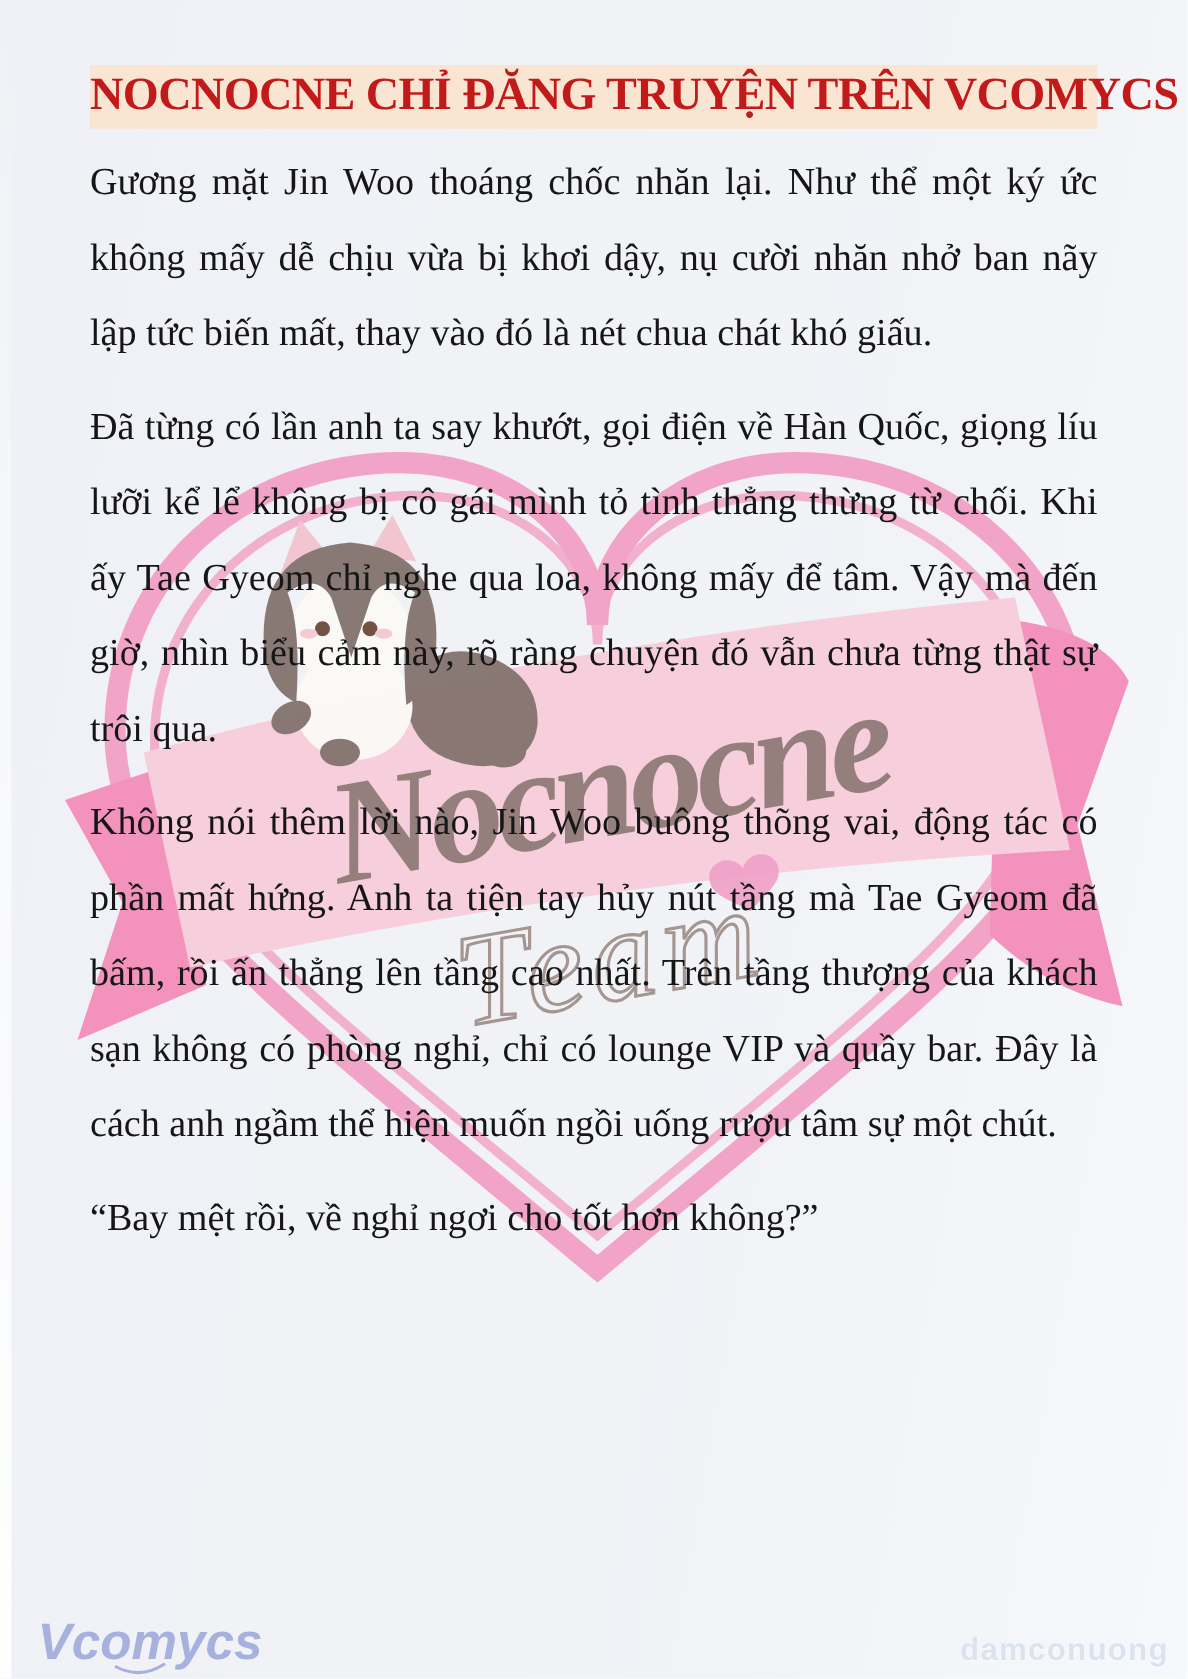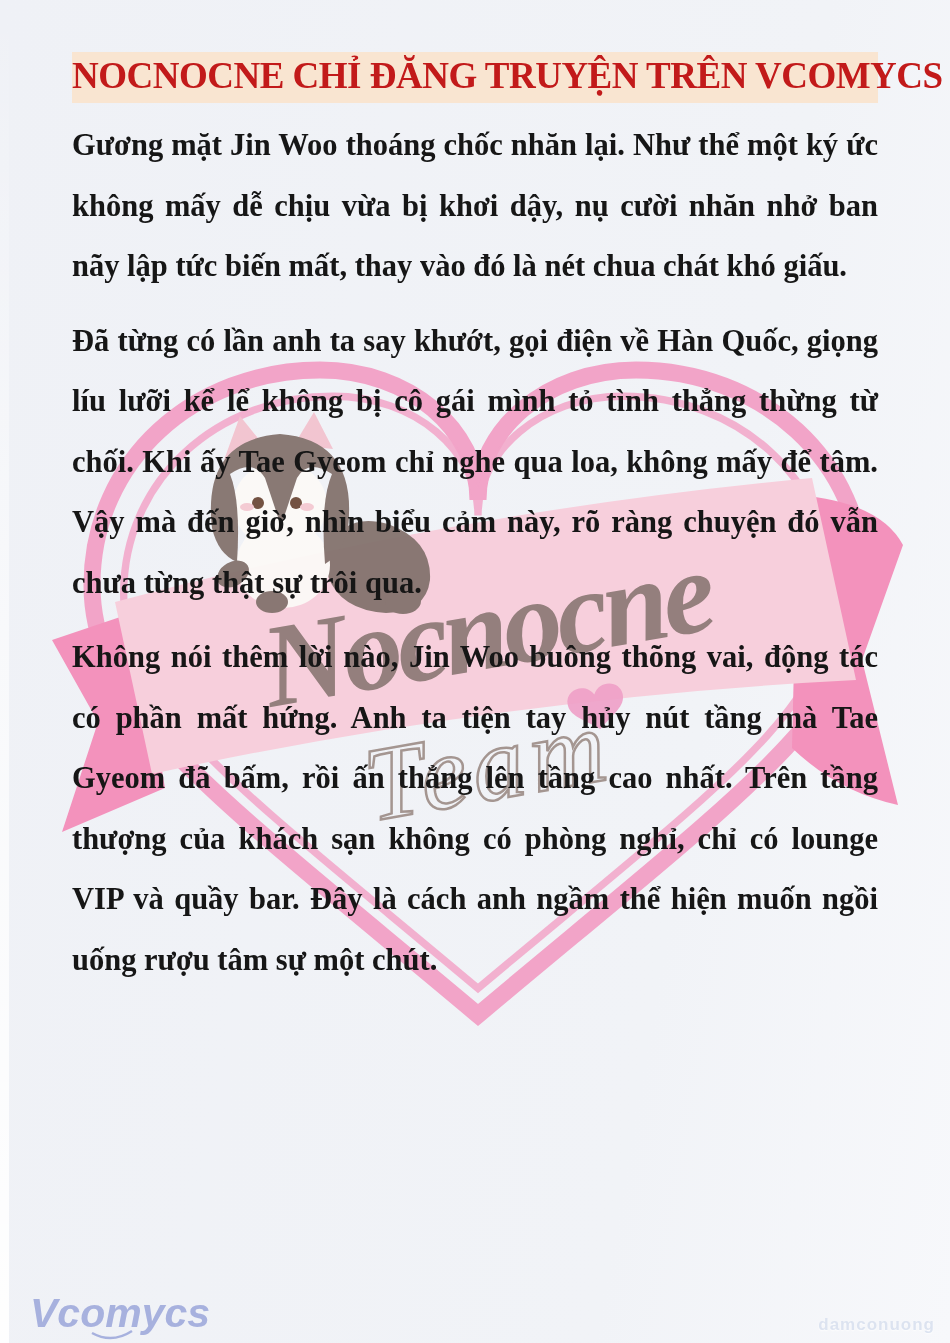--- a/index.html
+++ b/index.html
@@ -36,7 +36,7 @@
   p.para {
     margin:0 0 14px 0;
     font-size:30.5px;
-    font-weight:bold;
+    font-weight:normal;
     line-height:60.5px;
     color:#161616;
     text-align:justify;

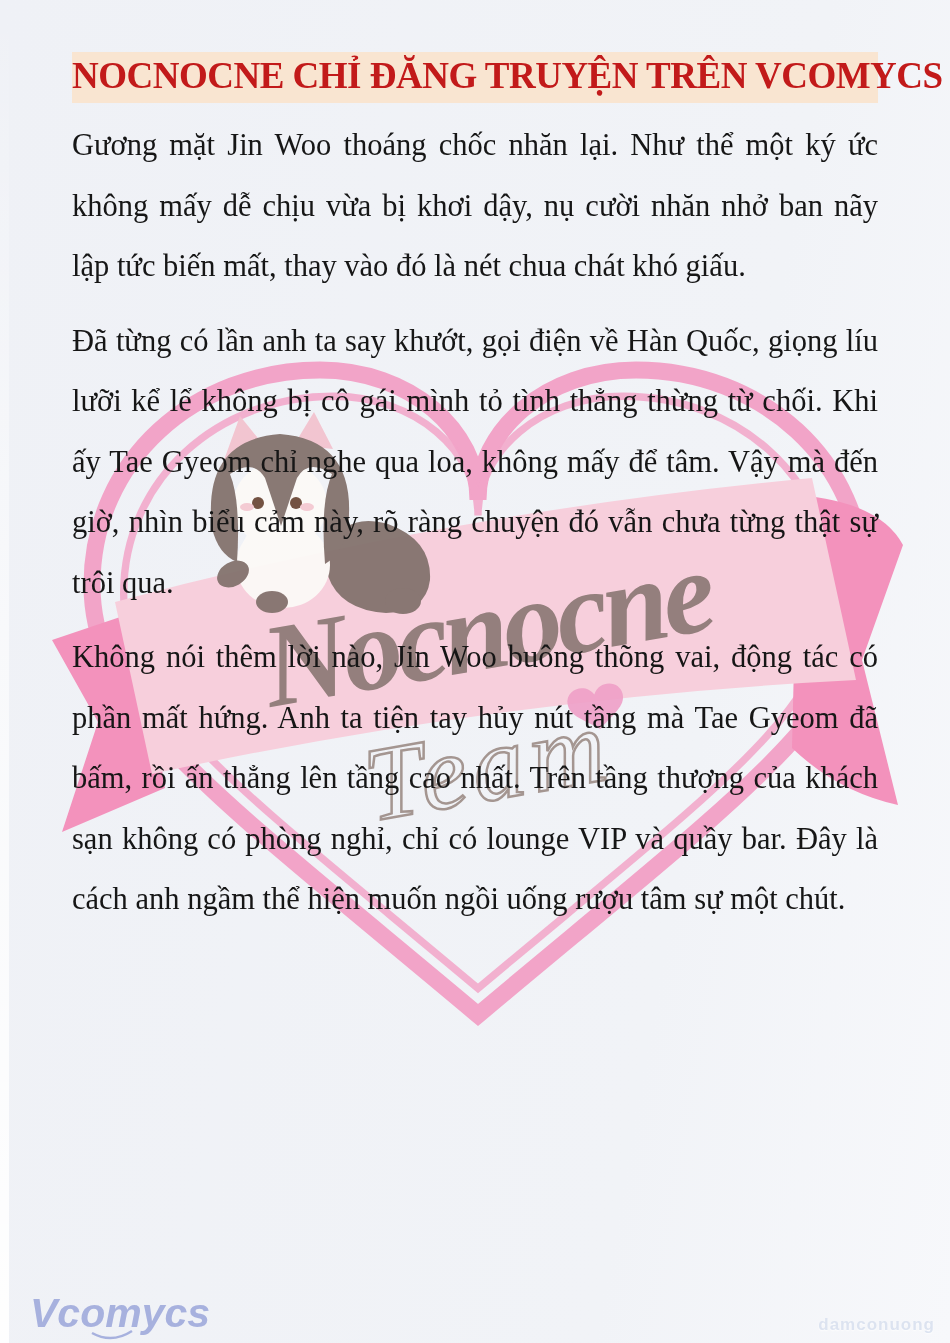--- a/index.html
+++ b/index.html
@@ -120,6 +120,7 @@
     <p class="para first">Gương mặt Jin Woo thoáng chốc nhăn lại. Như thể một ký ức không mấy dễ chịu vừa bị khơi dậy, nụ cười nhăn nhở ban nãy lập tức biến mất, thay vào đó là nét chua chát khó giấu.</p>
     <p class="para">Đã từng có lần anh ta say khướt, gọi điện về Hàn Quốc, giọng líu lưỡi kể lể không bị cô gái mình tỏ tình thẳng thừng từ chối. Khi ấy Tae Gyeom chỉ nghe qua loa, không mấy để tâm. Vậy mà đến giờ, nhìn biểu cảm này, rõ ràng chuyện đó vẫn chưa từng thật sự trôi qua.</p>
     <p class="para">Không nói thêm lời nào, Jin Woo buông thõng vai, động tác có phần mất hứng. Anh ta tiện tay hủy nút tầng mà Tae Gyeom đã bấm, rồi ấn thẳng lên tầng cao nhất. Trên tầng thượng của khách sạn không có phòng nghỉ, chỉ có lounge VIP và quầy bar. Đây là cách anh ngầm thể hiện muốn ngồi uống rượu tâm sự một chút.</p>
+    <p class="para">“Bay mệt rồi, về nghỉ ngơi cho tốt hơn không?”</p>
   </div>
 
   <svg class="vcomycs" width="210" height="62" viewBox="0 0 210 62">

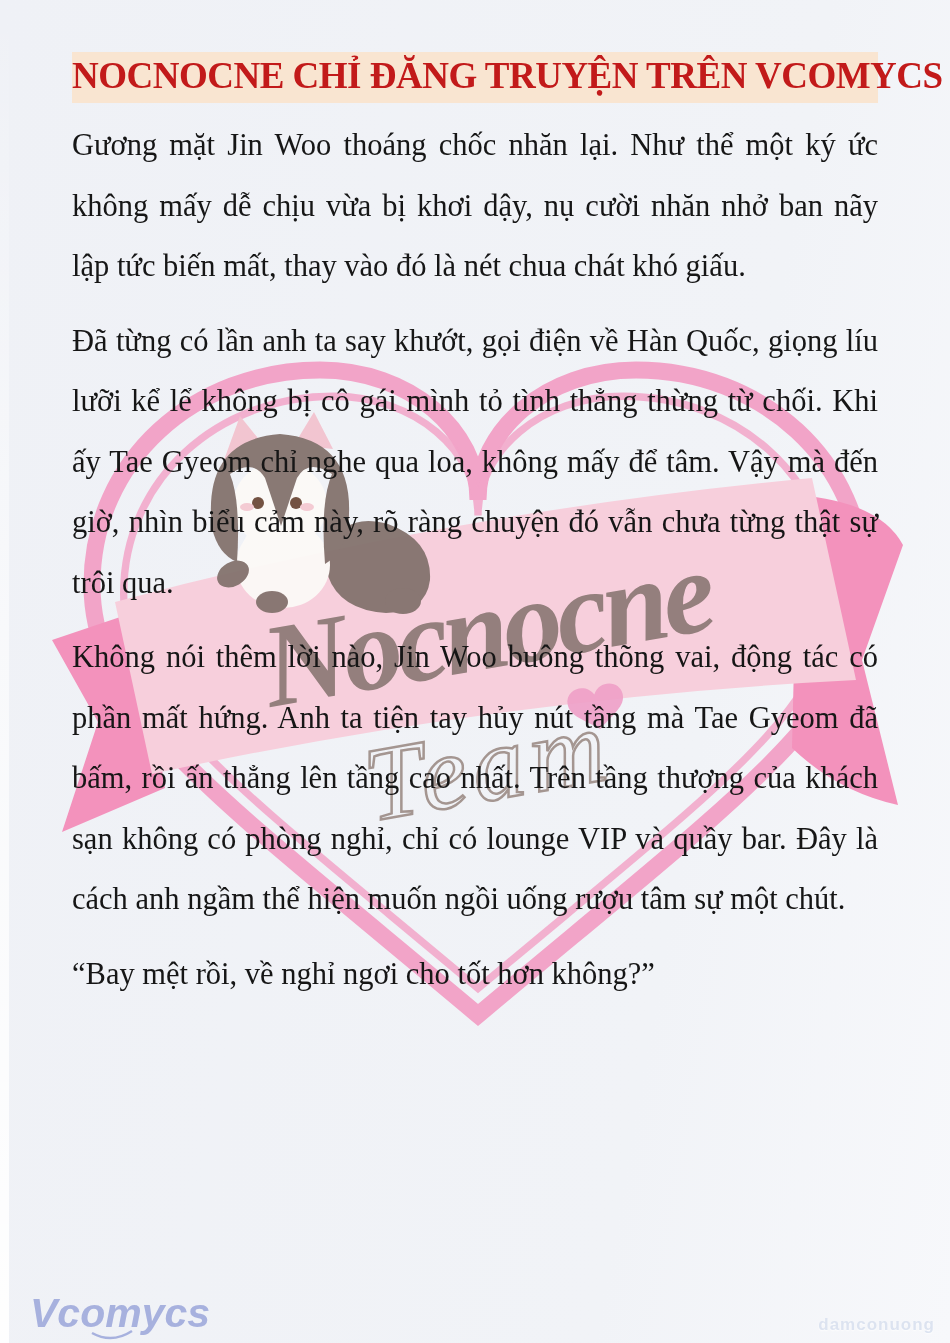--- a/index.html
+++ b/index.html
@@ -46,7 +46,7 @@
     position:absolute; right:15px; bottom:8px; z-index:3;
     font-family:"Liberation Sans","DejaVu Sans",sans-serif;
     font-weight:bold;
-    font-size:17px;
+    font-size:25px;
     letter-spacing:1px;
     color:#dce3f0;
     text-shadow:0 1px 2px rgba(255,255,255,0.9);

